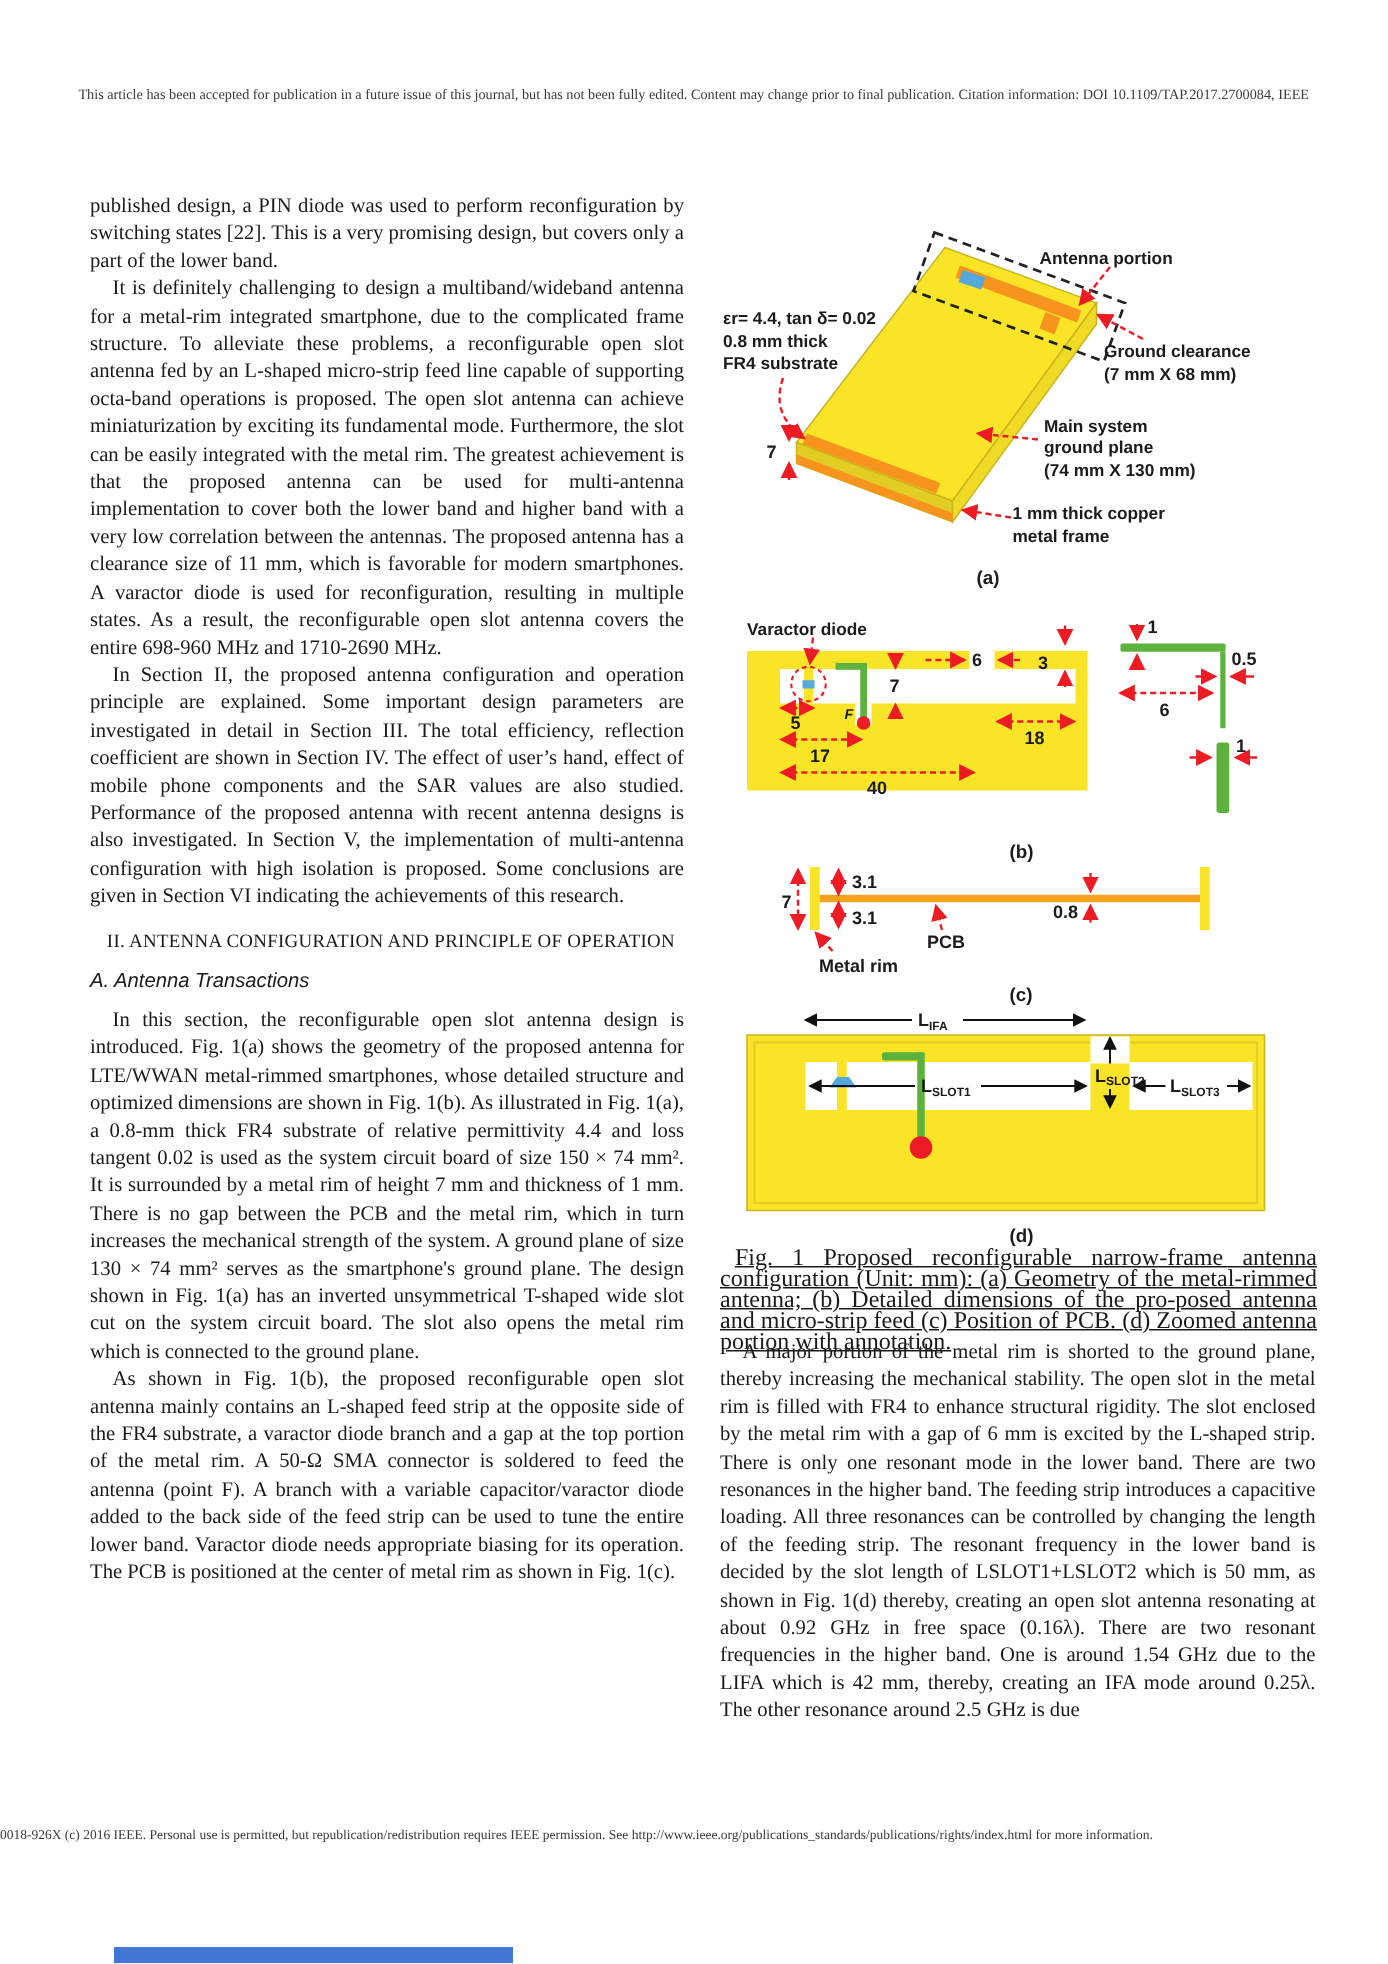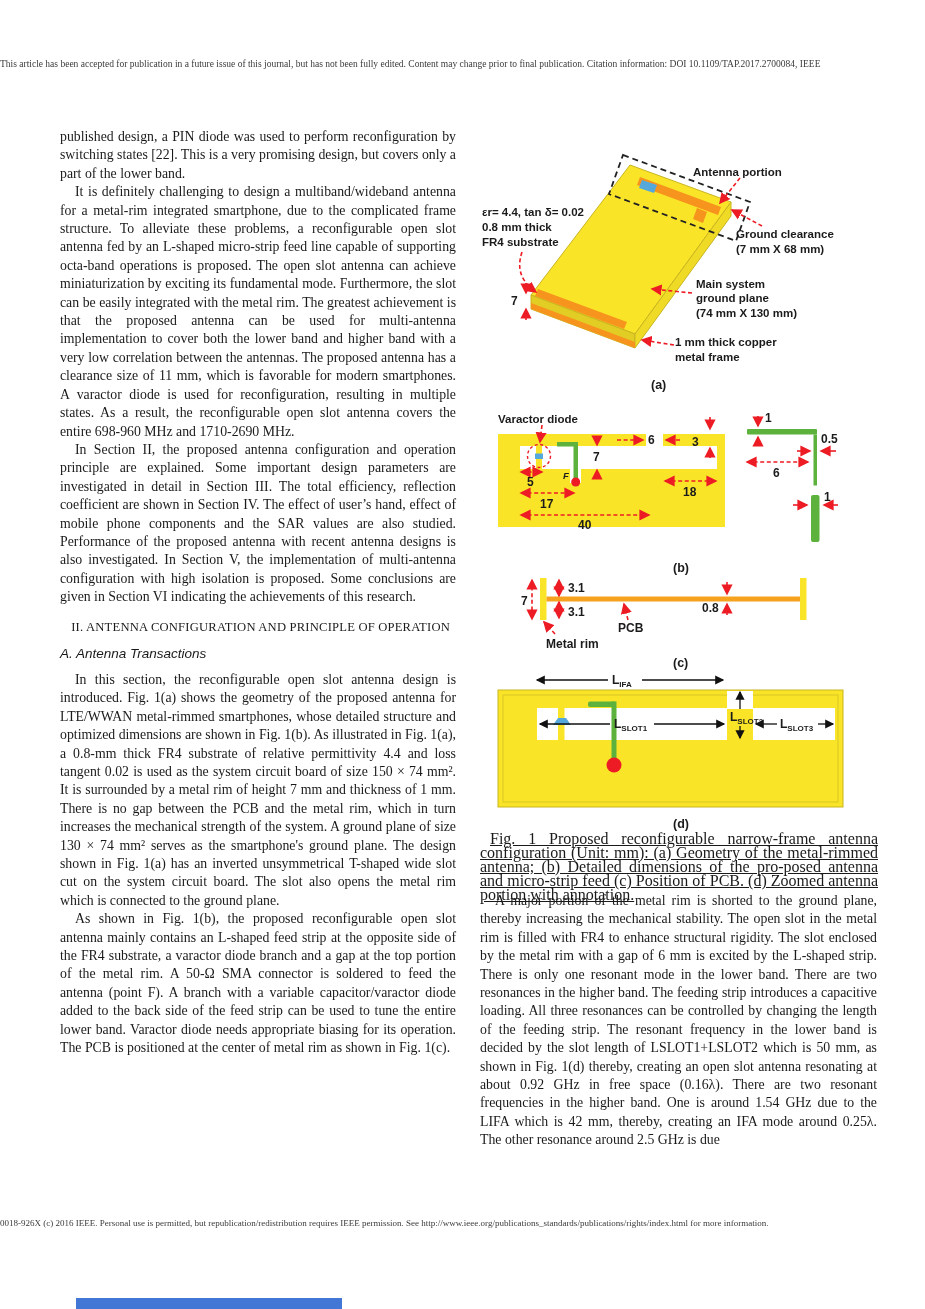--- a/index.html
+++ b/index.html
@@ -5,7 +5,7 @@
   html,body{margin:0;padding:0;background:#ffffff;}
   .page{position:relative;width:925px;height:1309px;background:#fff;overflow:hidden;
         font-family:"Liberation Serif",serif;color:#1a1a1a;}
-  .header{position:absolute;top:57px;left:0;width:925px;text-align:left;
+  .header{position:absolute;top:57px;left:0;width:925px;text-align:center;
           font-size:9.5px;line-height:14px;color:#3a3a3a;}
   .col{position:absolute;text-align:justify;font-size:13.8px;line-height:18.4px;}
   .col p{margin:0;text-indent:15px;}

